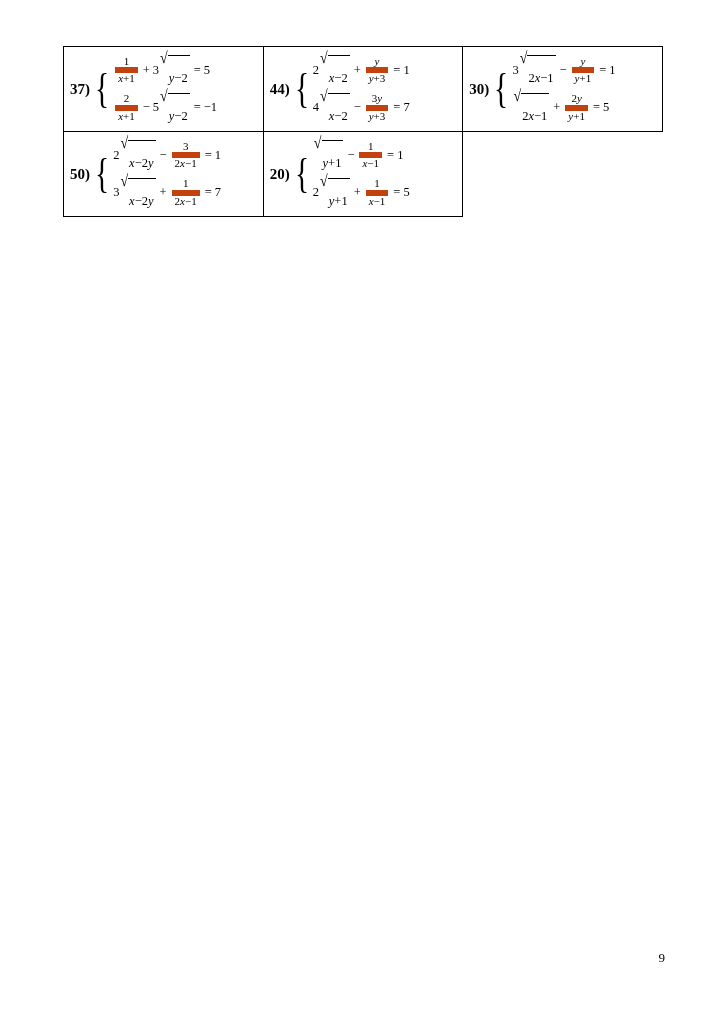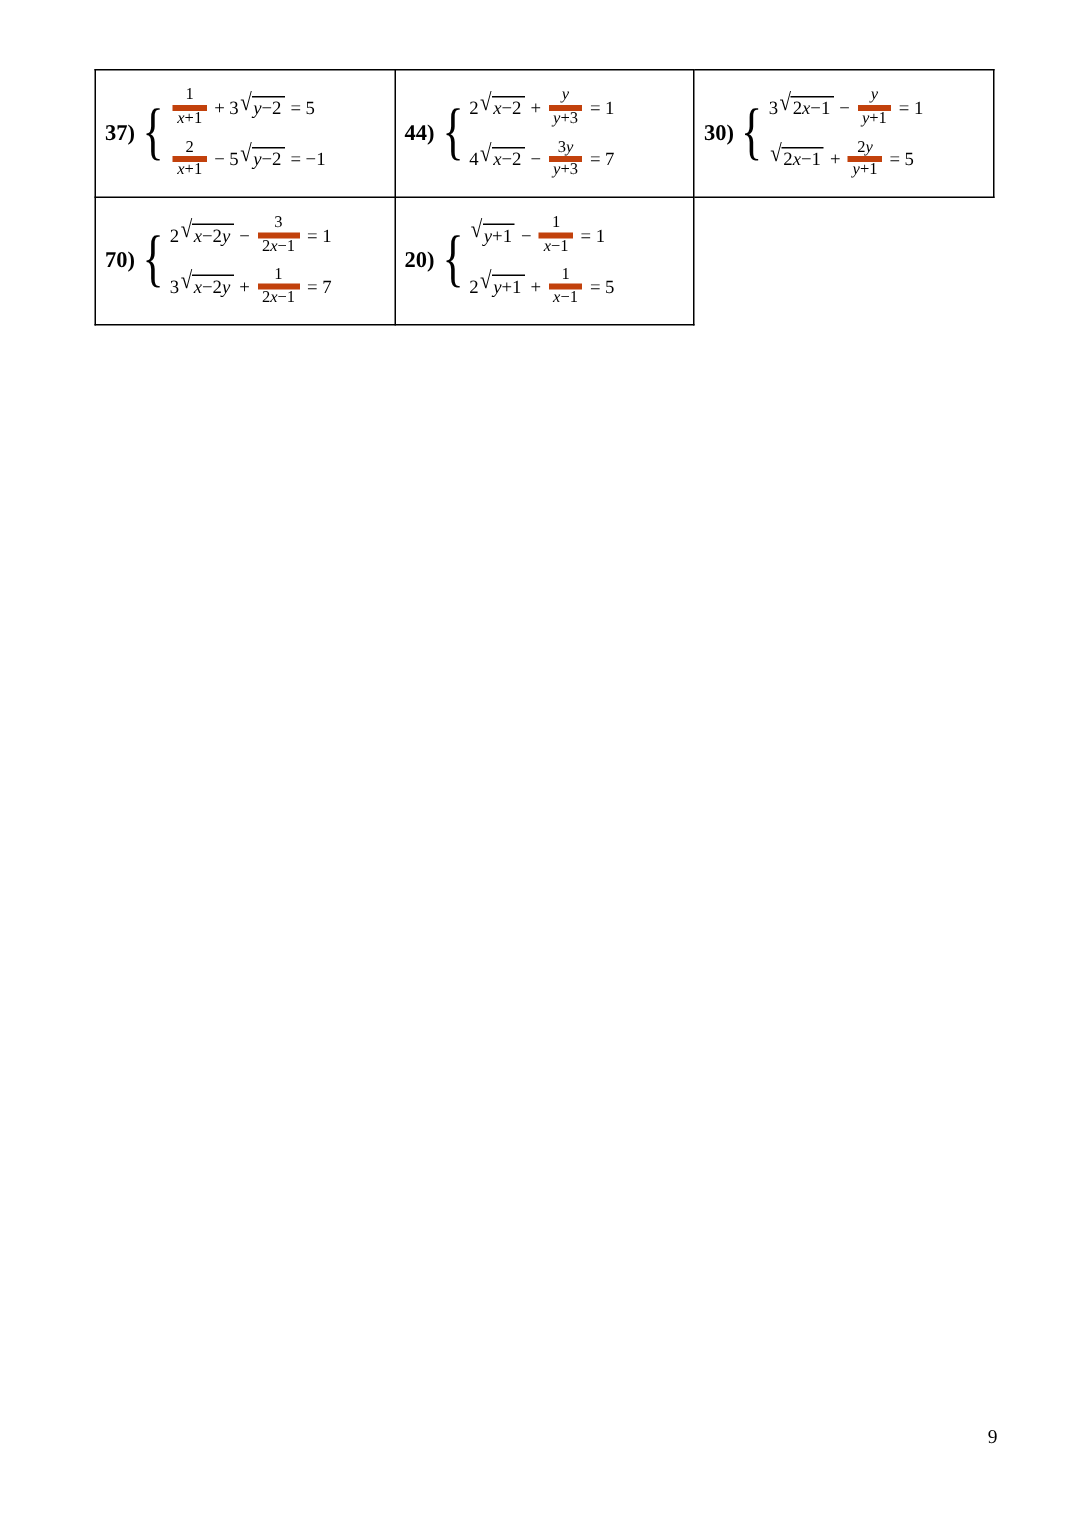--- a/index.html
+++ b/index.html
@@ -86,7 +86,7 @@
     padding: 0 3px 0px 3px;
   }
   .frac .den {
-    border-top: 4px solid #c2410c;
+    border-top: 6px solid #c2410c;
     padding: 0px 3px 0 3px;
   }
   

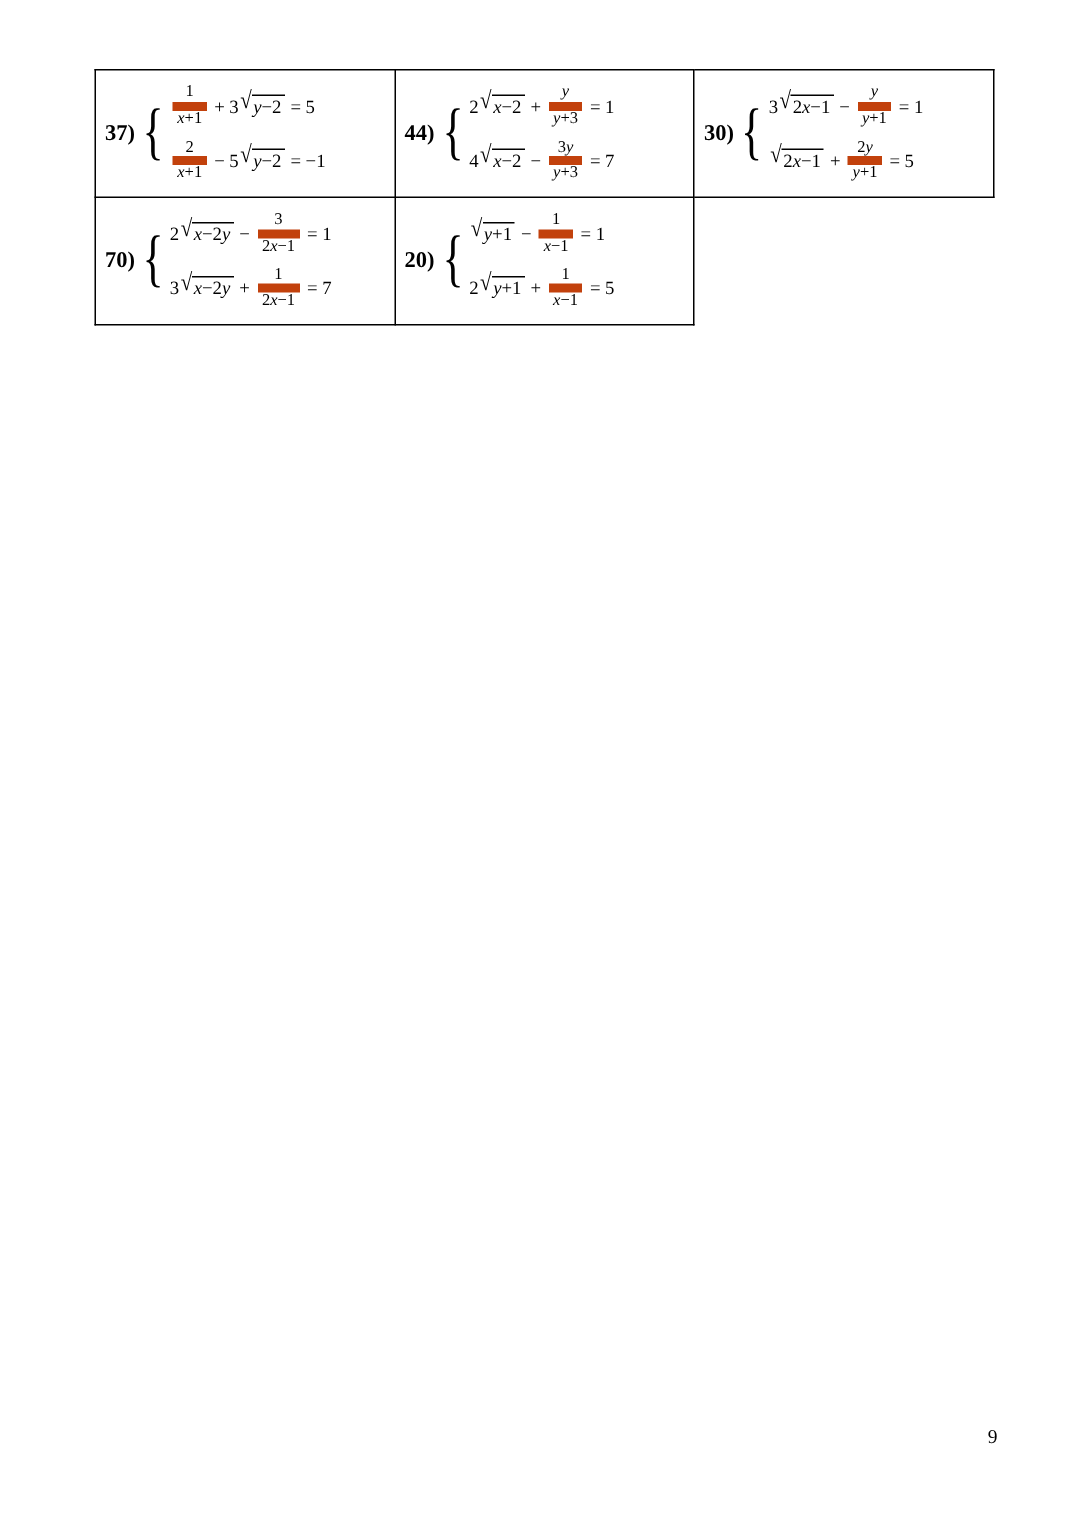--- a/index.html
+++ b/index.html
@@ -104,7 +104,7 @@
   }
   .rad .radicand {
     border-top: 1px solid #000;
-    padding: 0 2px 0 1px;
+    padding: 15px 2px 0 1px;
     line-height: 1.15;
   }
   .coef { padding-right: 0px; }

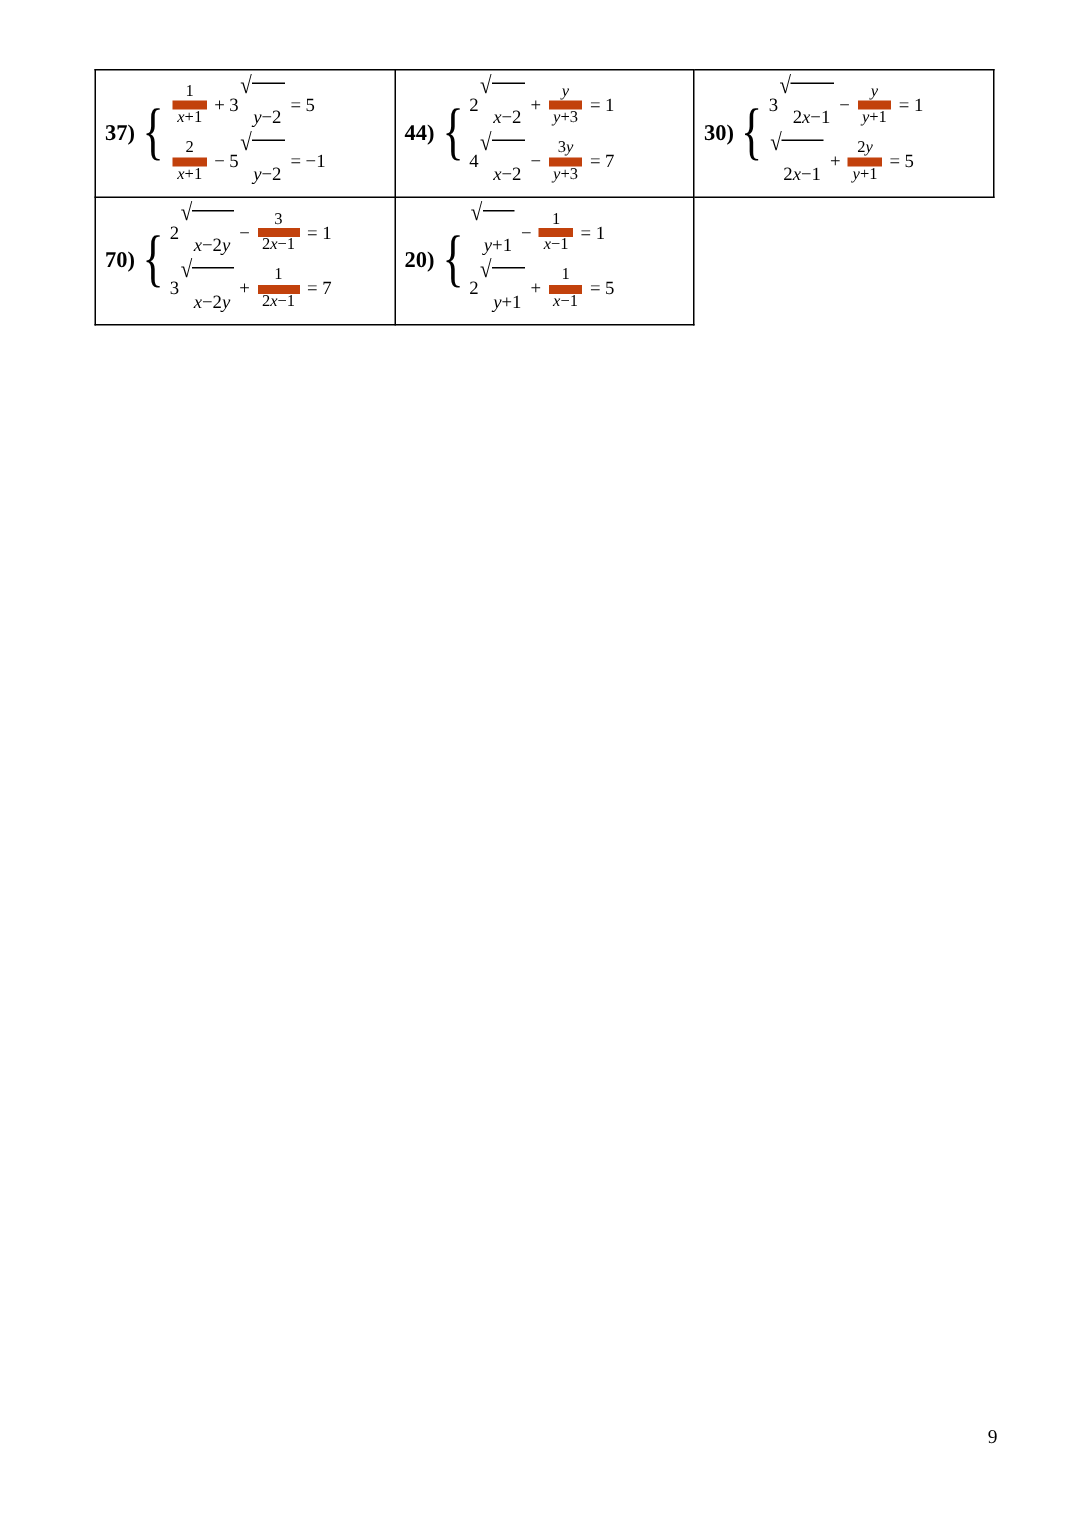--- a/index.html
+++ b/index.html
@@ -235,7 +235,7 @@
       <tr>
         <td>
           <div class="cell-inner">
-            <span class="item-number">70)</span>
+            <span class="item-number">50)</span>
             <span class="brace">{</span>
             <span class="system">
                 <div class="eq">

